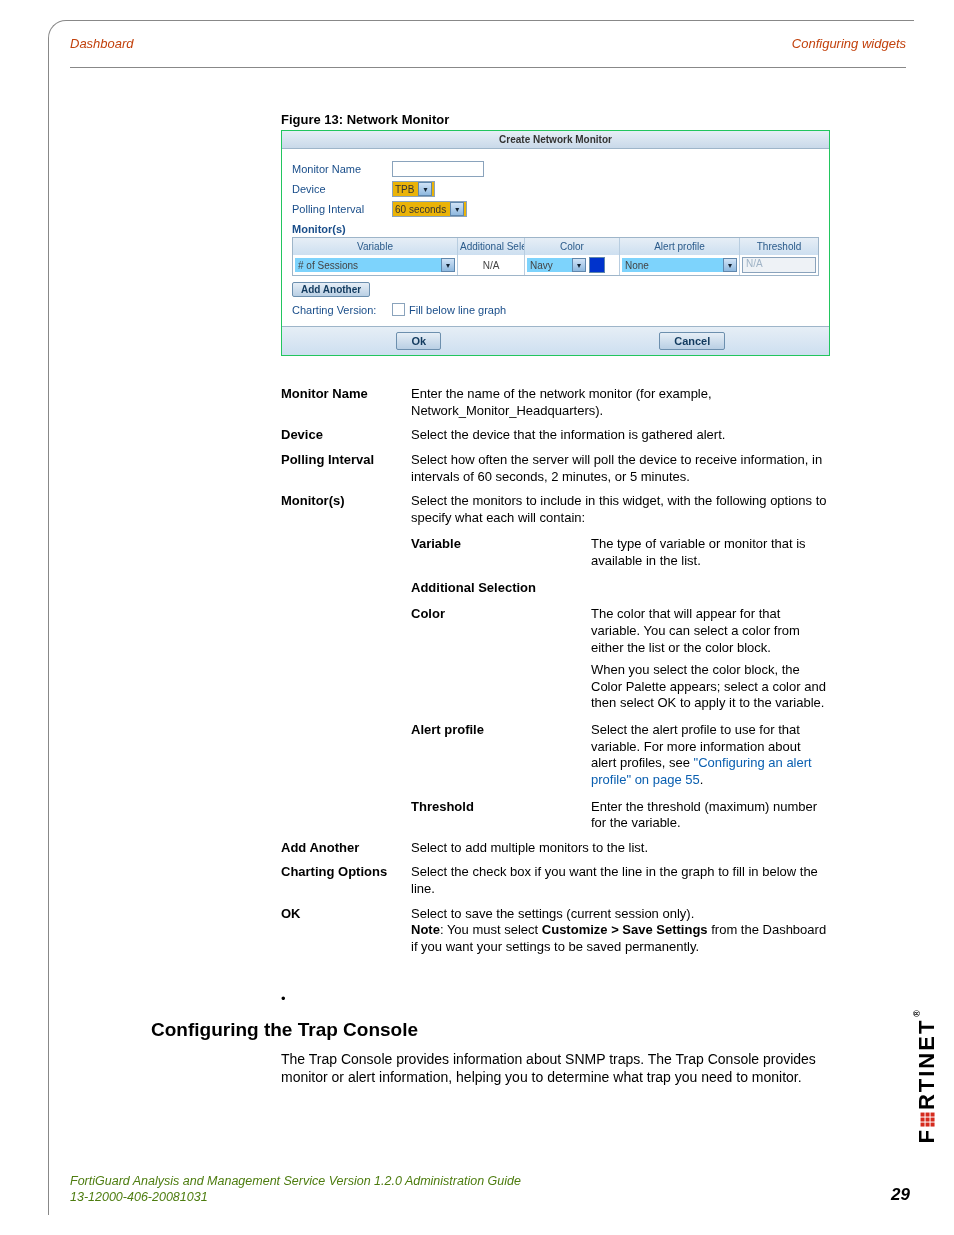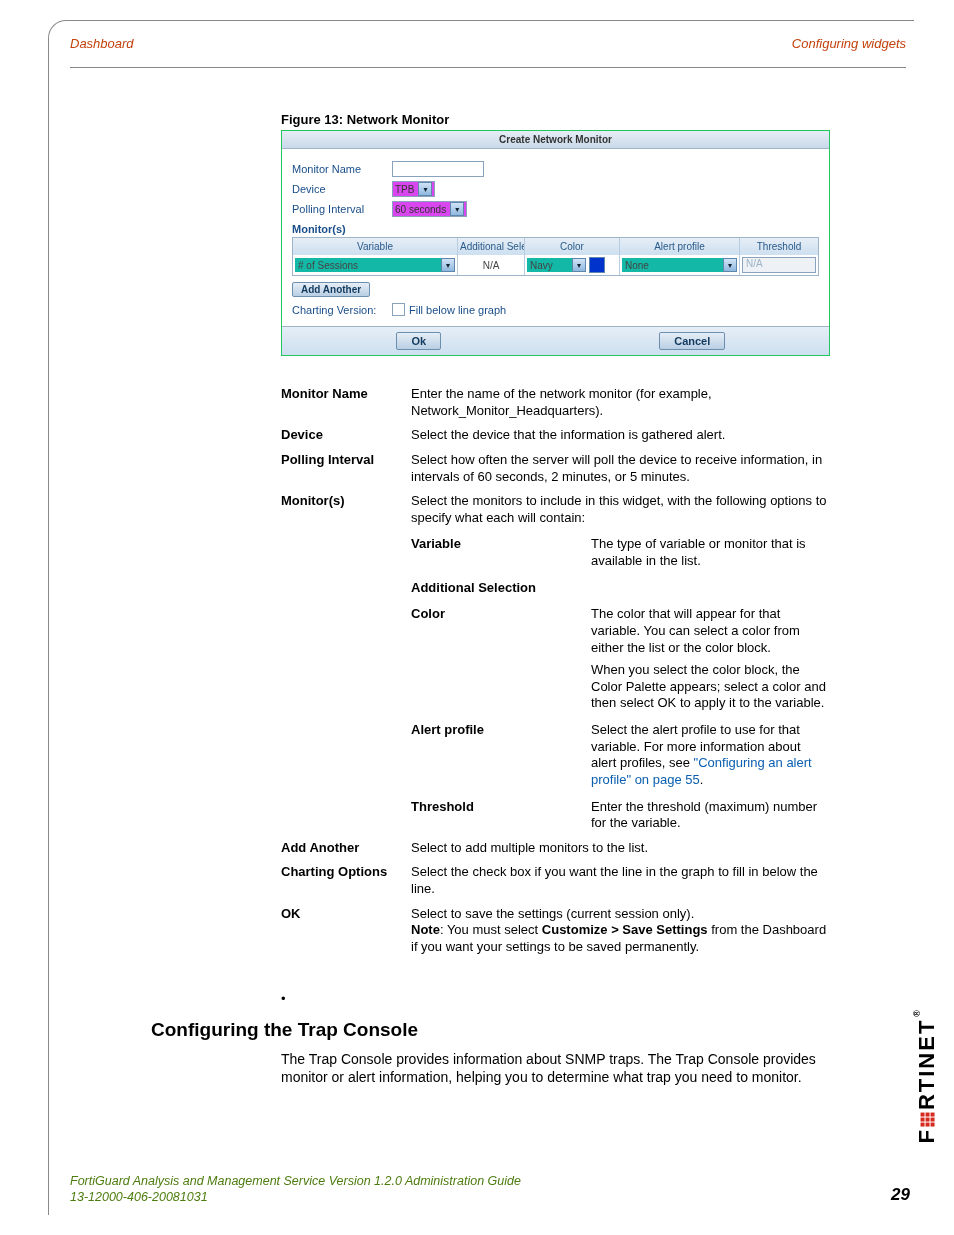--- a/index.html
+++ b/index.html
@@ -79,7 +79,7 @@
     display: inline-flex;
     align-items: center;
     border: 1px solid #8aa3bc;
-    background: #d946ef;
+    background: #eab308;
     height: 14px;
     font-size: 10px;
     color: #333;

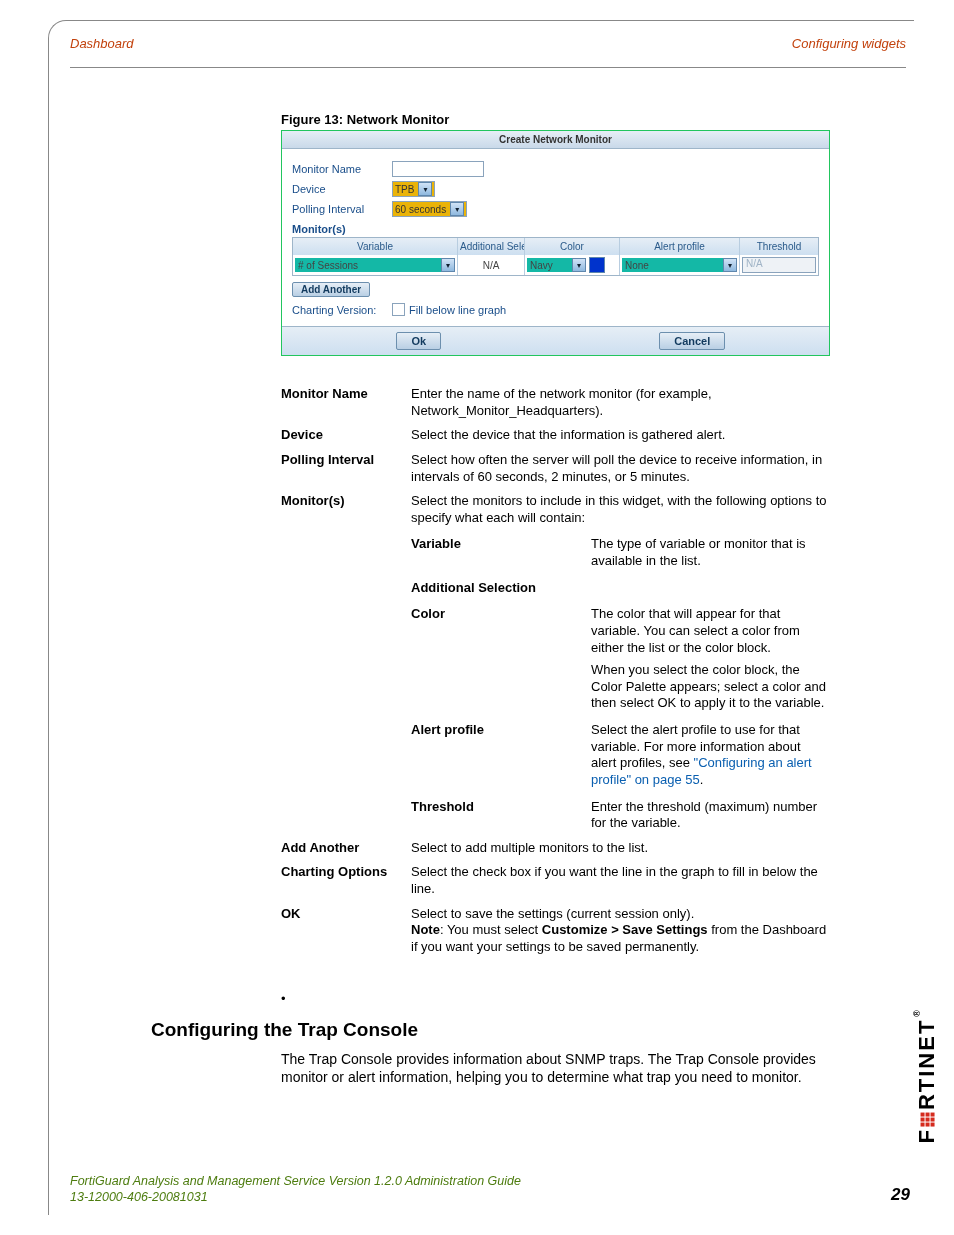--- a/index.html
+++ b/index.html
@@ -110,7 +110,7 @@
   .dd-box {
     flex: 1;
     display: inline-flex; align-items: center; justify-content: space-between;
-    background: #14b8a6;
+    background: #7dd3fc;
     height: 14px;
     padding-left: 3px;
   }

